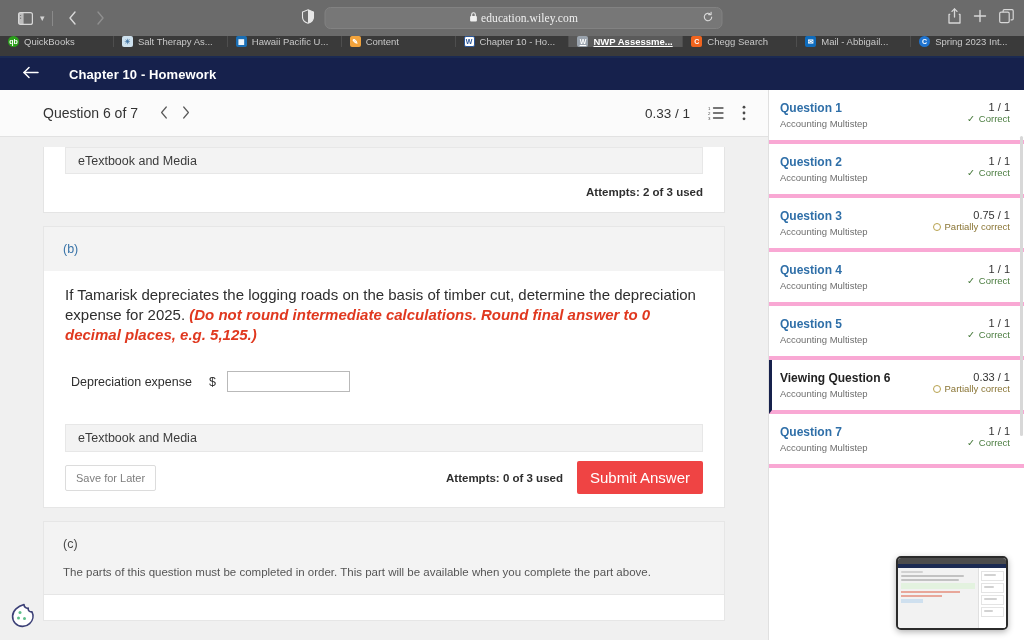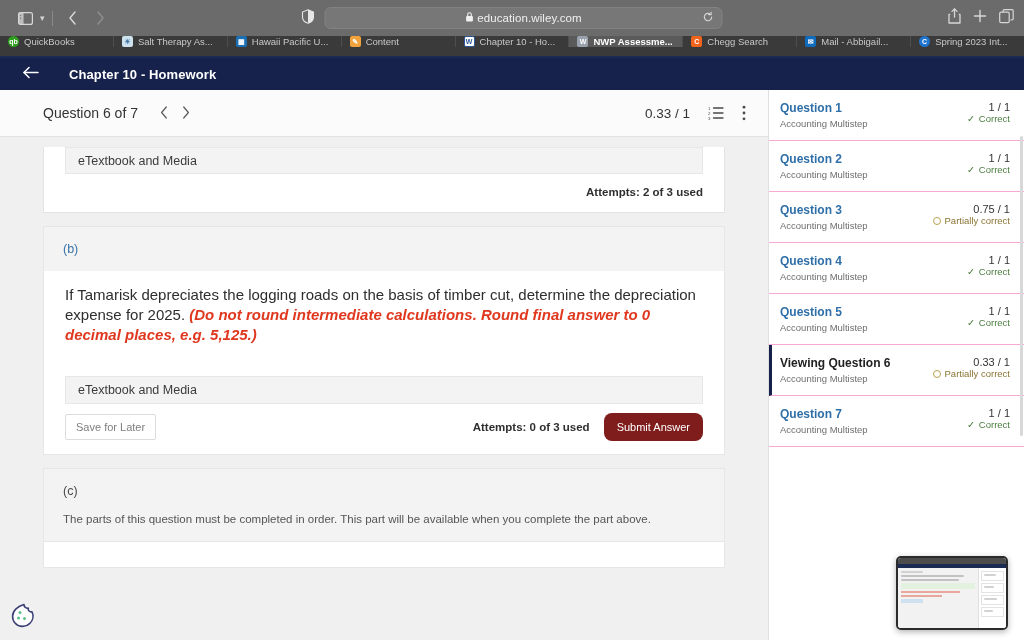--- a/index.html
+++ b/index.html
@@ -40,6 +40,7 @@
     border-radius: 6px;
     display: flex; align-items: center; justify-content: center;
     position: relative;
+    font-family: Liberation Serif, serif;
   }
   .url-text {
     font-size: 11.5px; color: #f0f0f0;

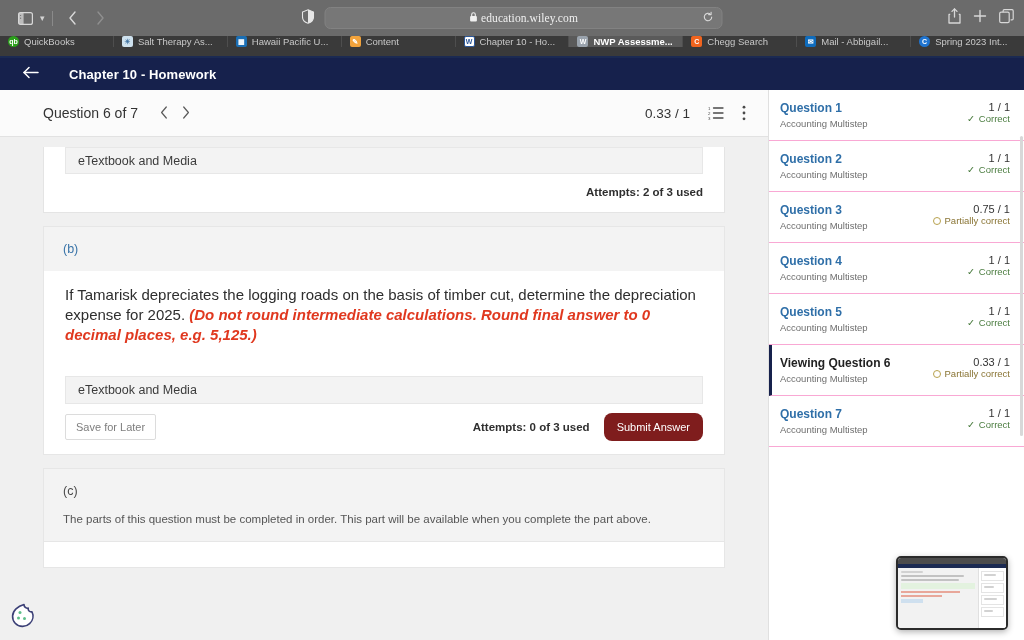--- a/index.html
+++ b/index.html
@@ -74,7 +74,7 @@
     white-space: nowrap; overflow: hidden;
   }
   .bm:last-child { border-right: none; }
-  .bm.active { background: #5a5a5a; color: #ffffff; font-weight: bold; }
+  .bm.active { background: #5a5a5a; color: #ffffff; font-weight: bold; text-decoration: underline; }
   .bm-label { overflow: hidden; text-overflow: ellipsis; }
   .fav {
     width: 11px; height: 11px; flex: 0 0 11px;

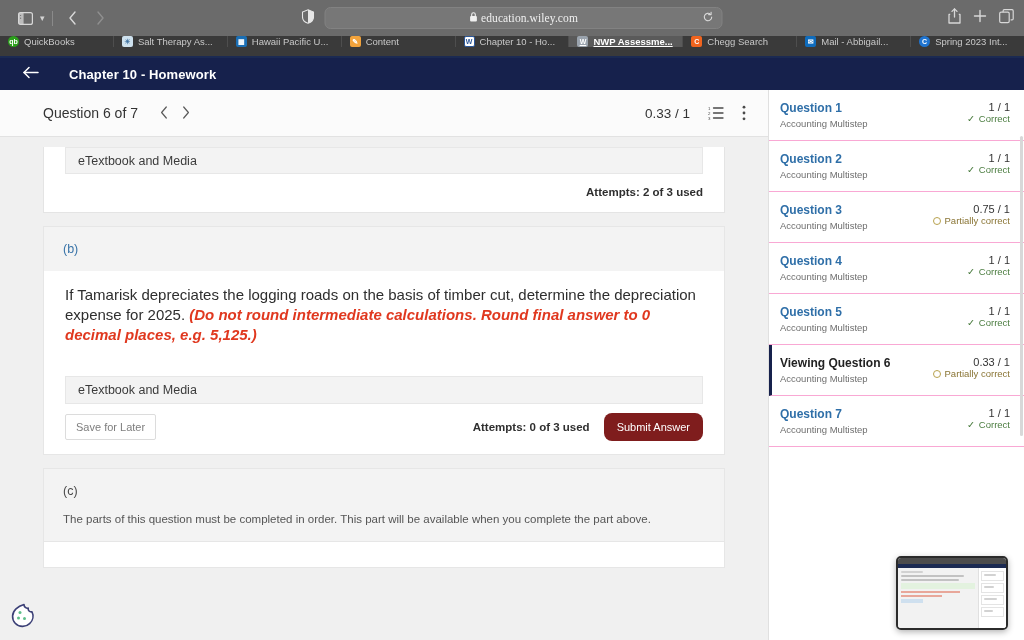--- a/index.html
+++ b/index.html
@@ -265,7 +265,7 @@
   .ql-list { flex: 1; overflow: hidden; position: relative; }
   .ql-item {
     padding: 11px 14px 11px 11px;
-    border-bottom: 1px solid #f9a8d4;
+    border-bottom: 4px solid #f9a8d4;
     display: flex; justify-content: space-between; align-items: flex-start;
   }
   .ql-item.current {

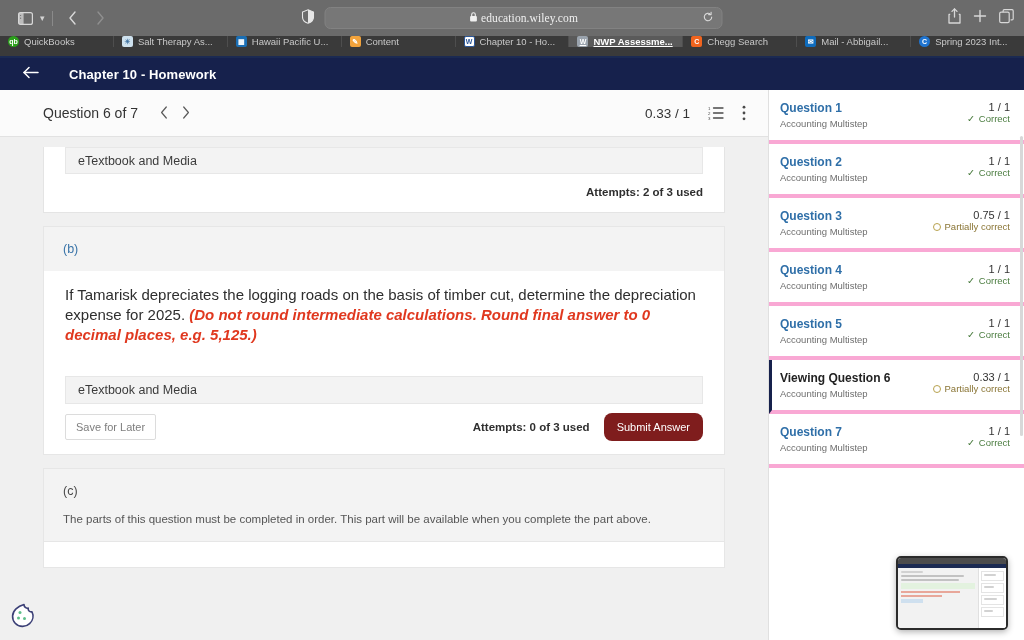--- a/index.html
+++ b/index.html
@@ -505,6 +505,11 @@
             <span class="emphasis">(Do not round intermediate calculations. Round final answer to 0 decimal places, e.g. 5,125.)</span>
           </div>
 
+          <div class="answer-row">
+            <span class="answer-label">Depreciation expense</span>
+            <span class="dollar">$</span>
+            <input class="answer-input" type="text" value="" style="">
+          </div>
 
           <div class="etext-bar2">eTextbook and Media</div>
 

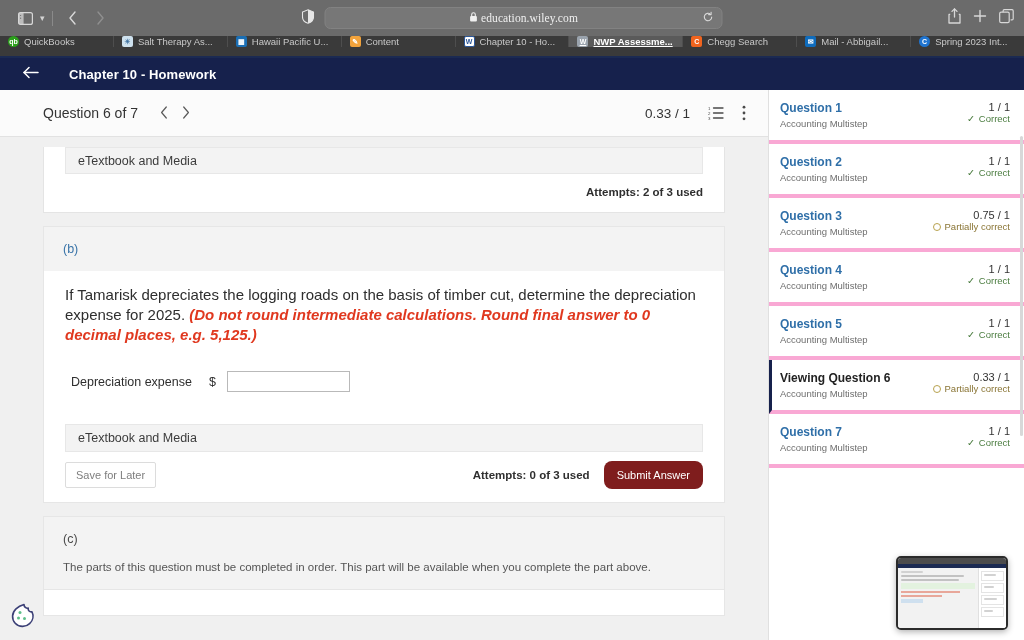--- a/index.html
+++ b/index.html
@@ -224,11 +224,11 @@
   }
   .attempts-2 { font-size: 11.5px; color: #2f2f2f; font-weight: bold; }
   .submit-btn {
-    background: #7f1d1d;
+    background: #ef4444;
     color: #ffffff;
-    font-size: 11px;
+    font-size: 15px;
     padding: 8px 13px;
-    border: none; border-radius: 8px;
+    border: none; border-radius: 2px;
   }
 
   .part-c-body {

